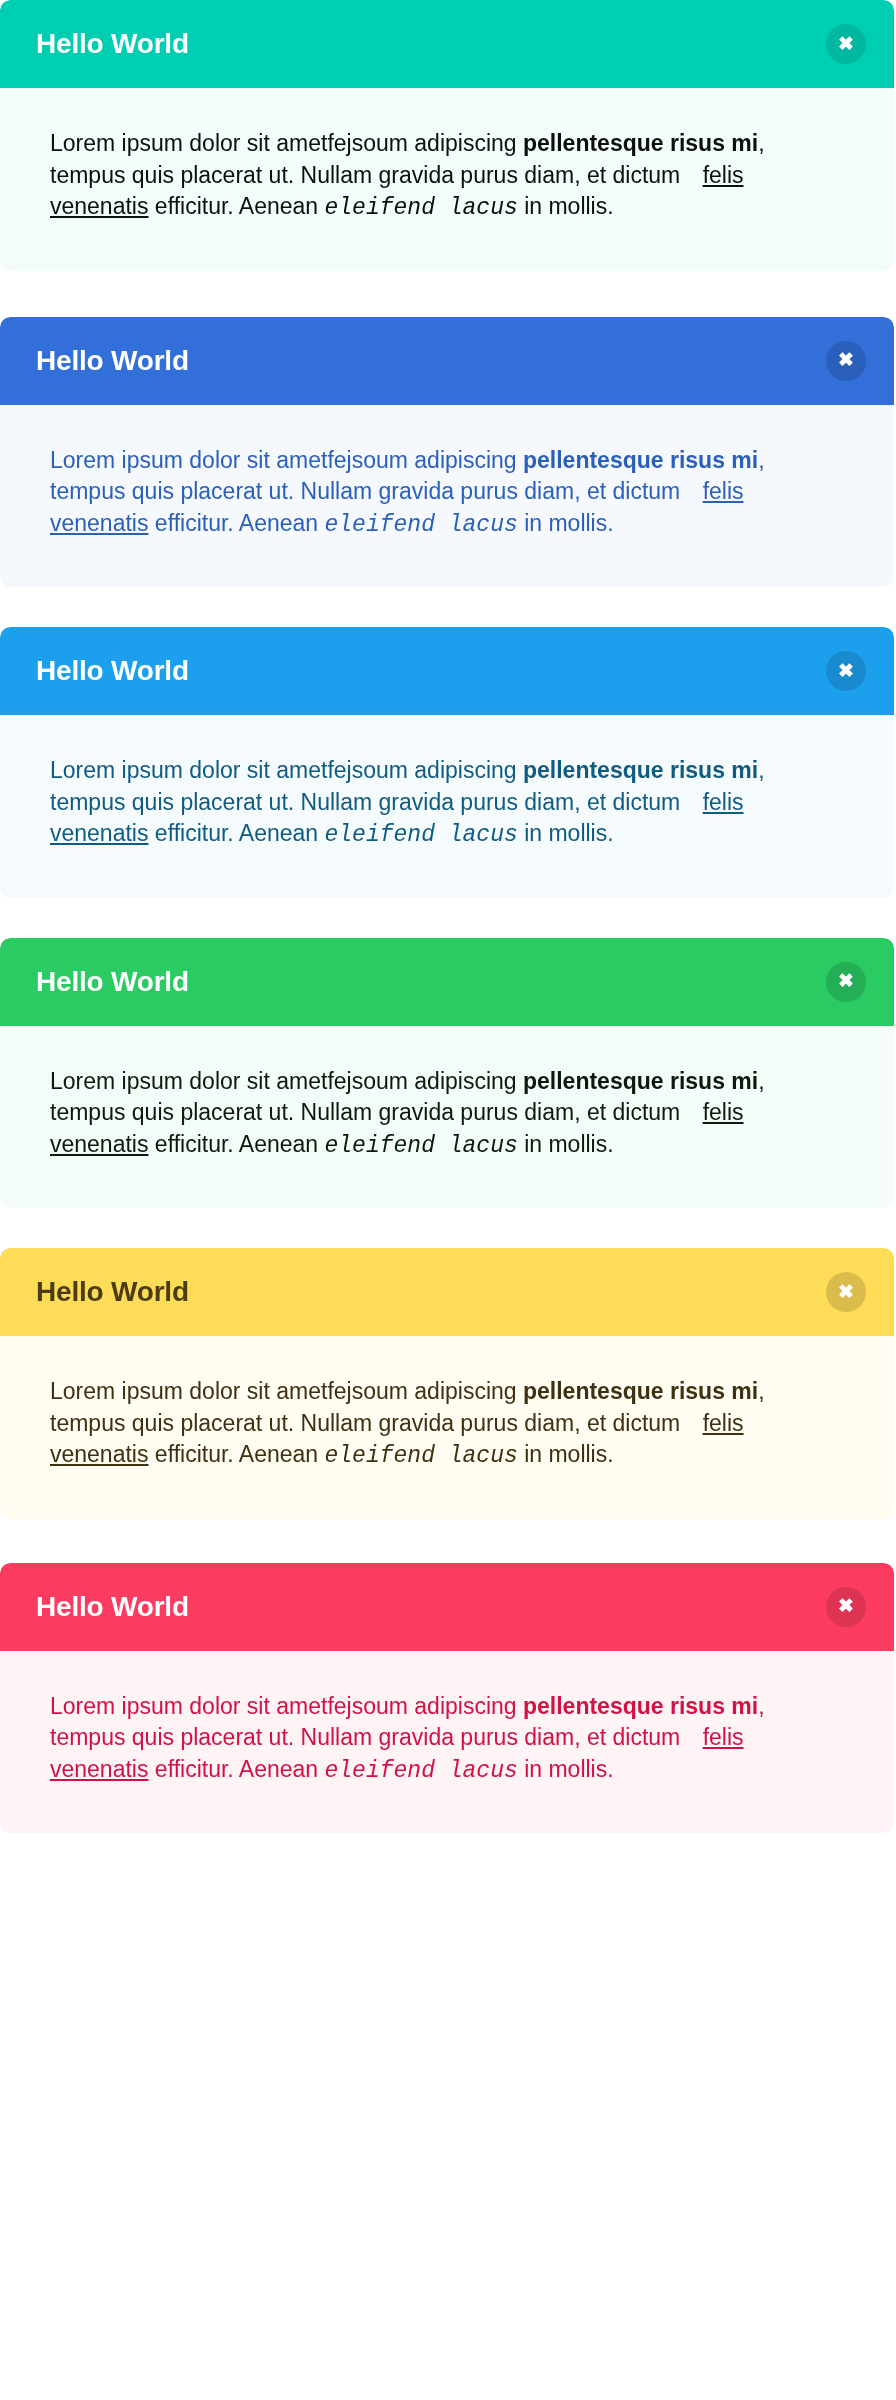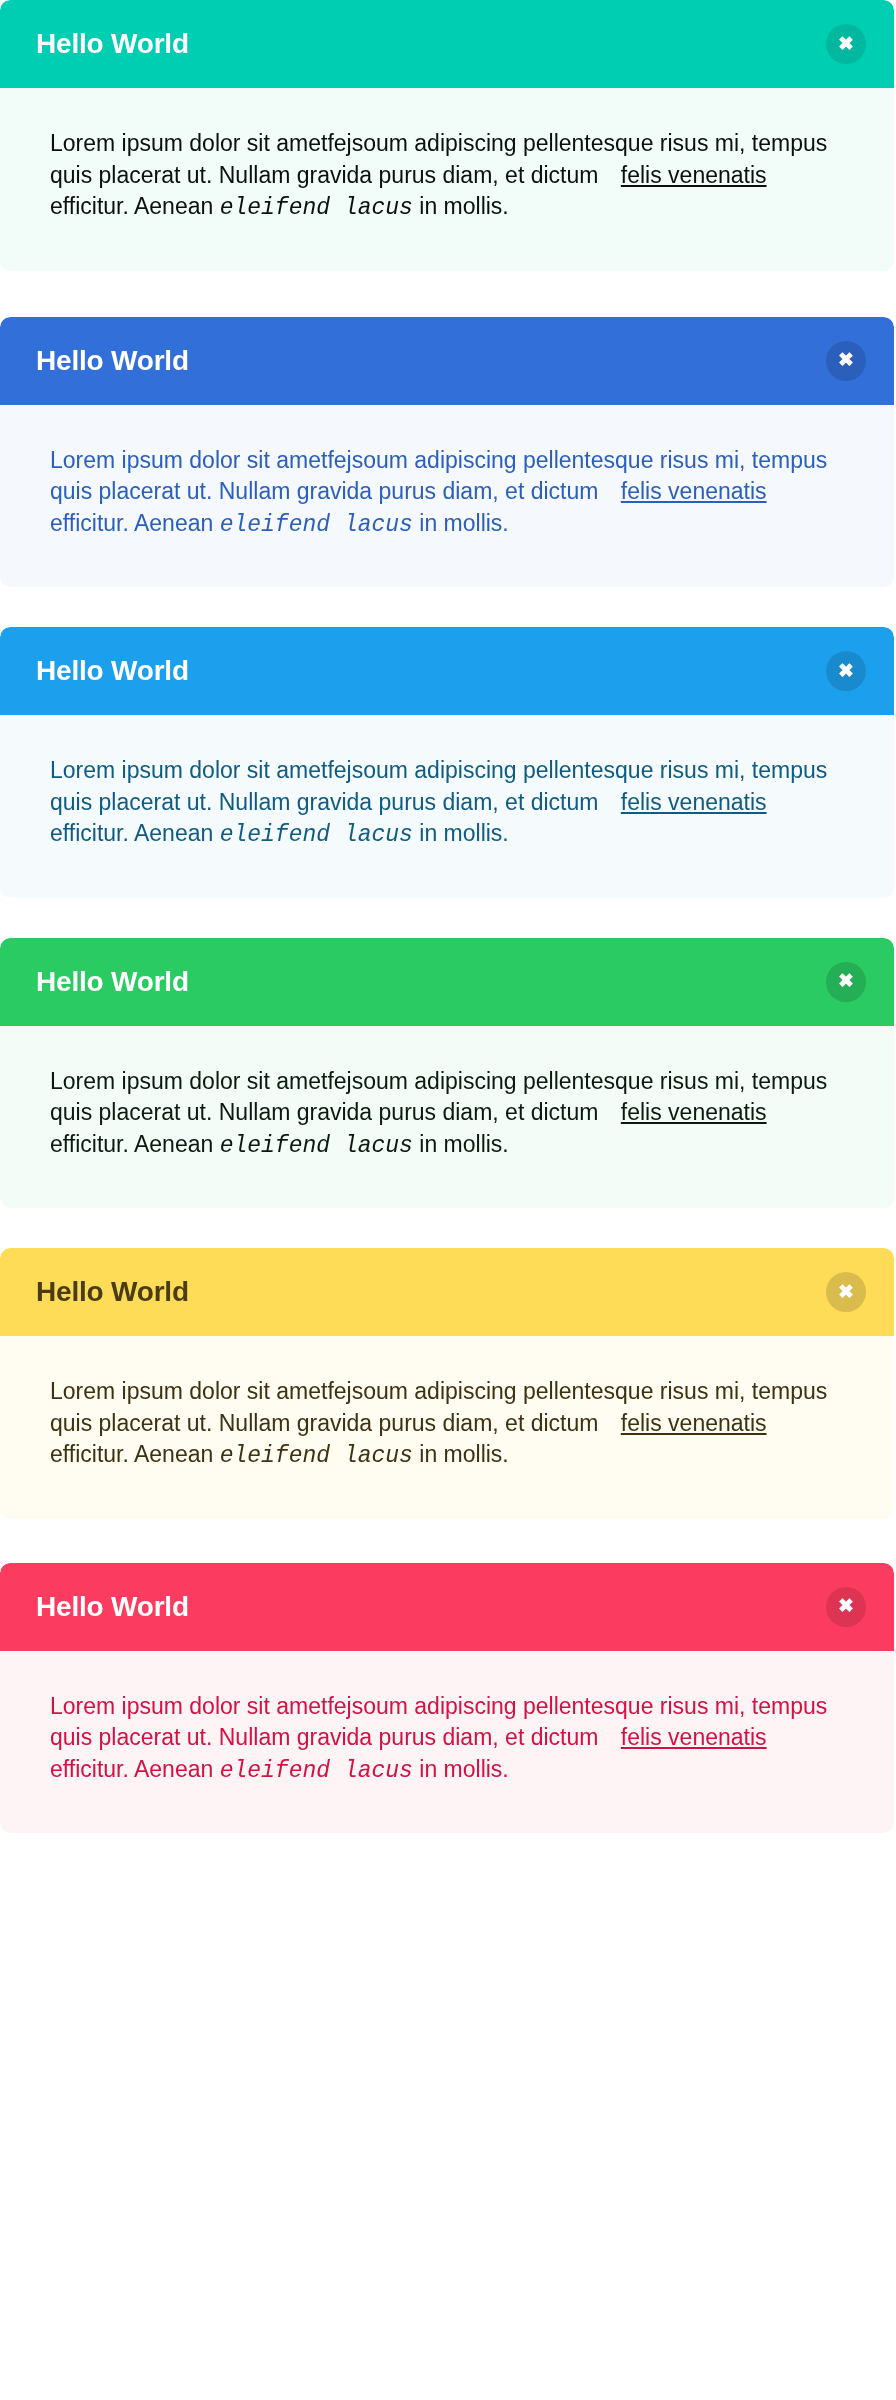--- a/index.html
+++ b/index.html
@@ -80,7 +80,7 @@
     font-size: 23px;
     line-height: 31.5px;
   }
-  .card-body .b { font-weight: normal; }
+  .card-body .b { font-weight: bold; }
   .card-body .i { font-style: italic; font-family: Liberation Mono, monospace; }
   .card-body .lnk {
     text-decoration: underline;

